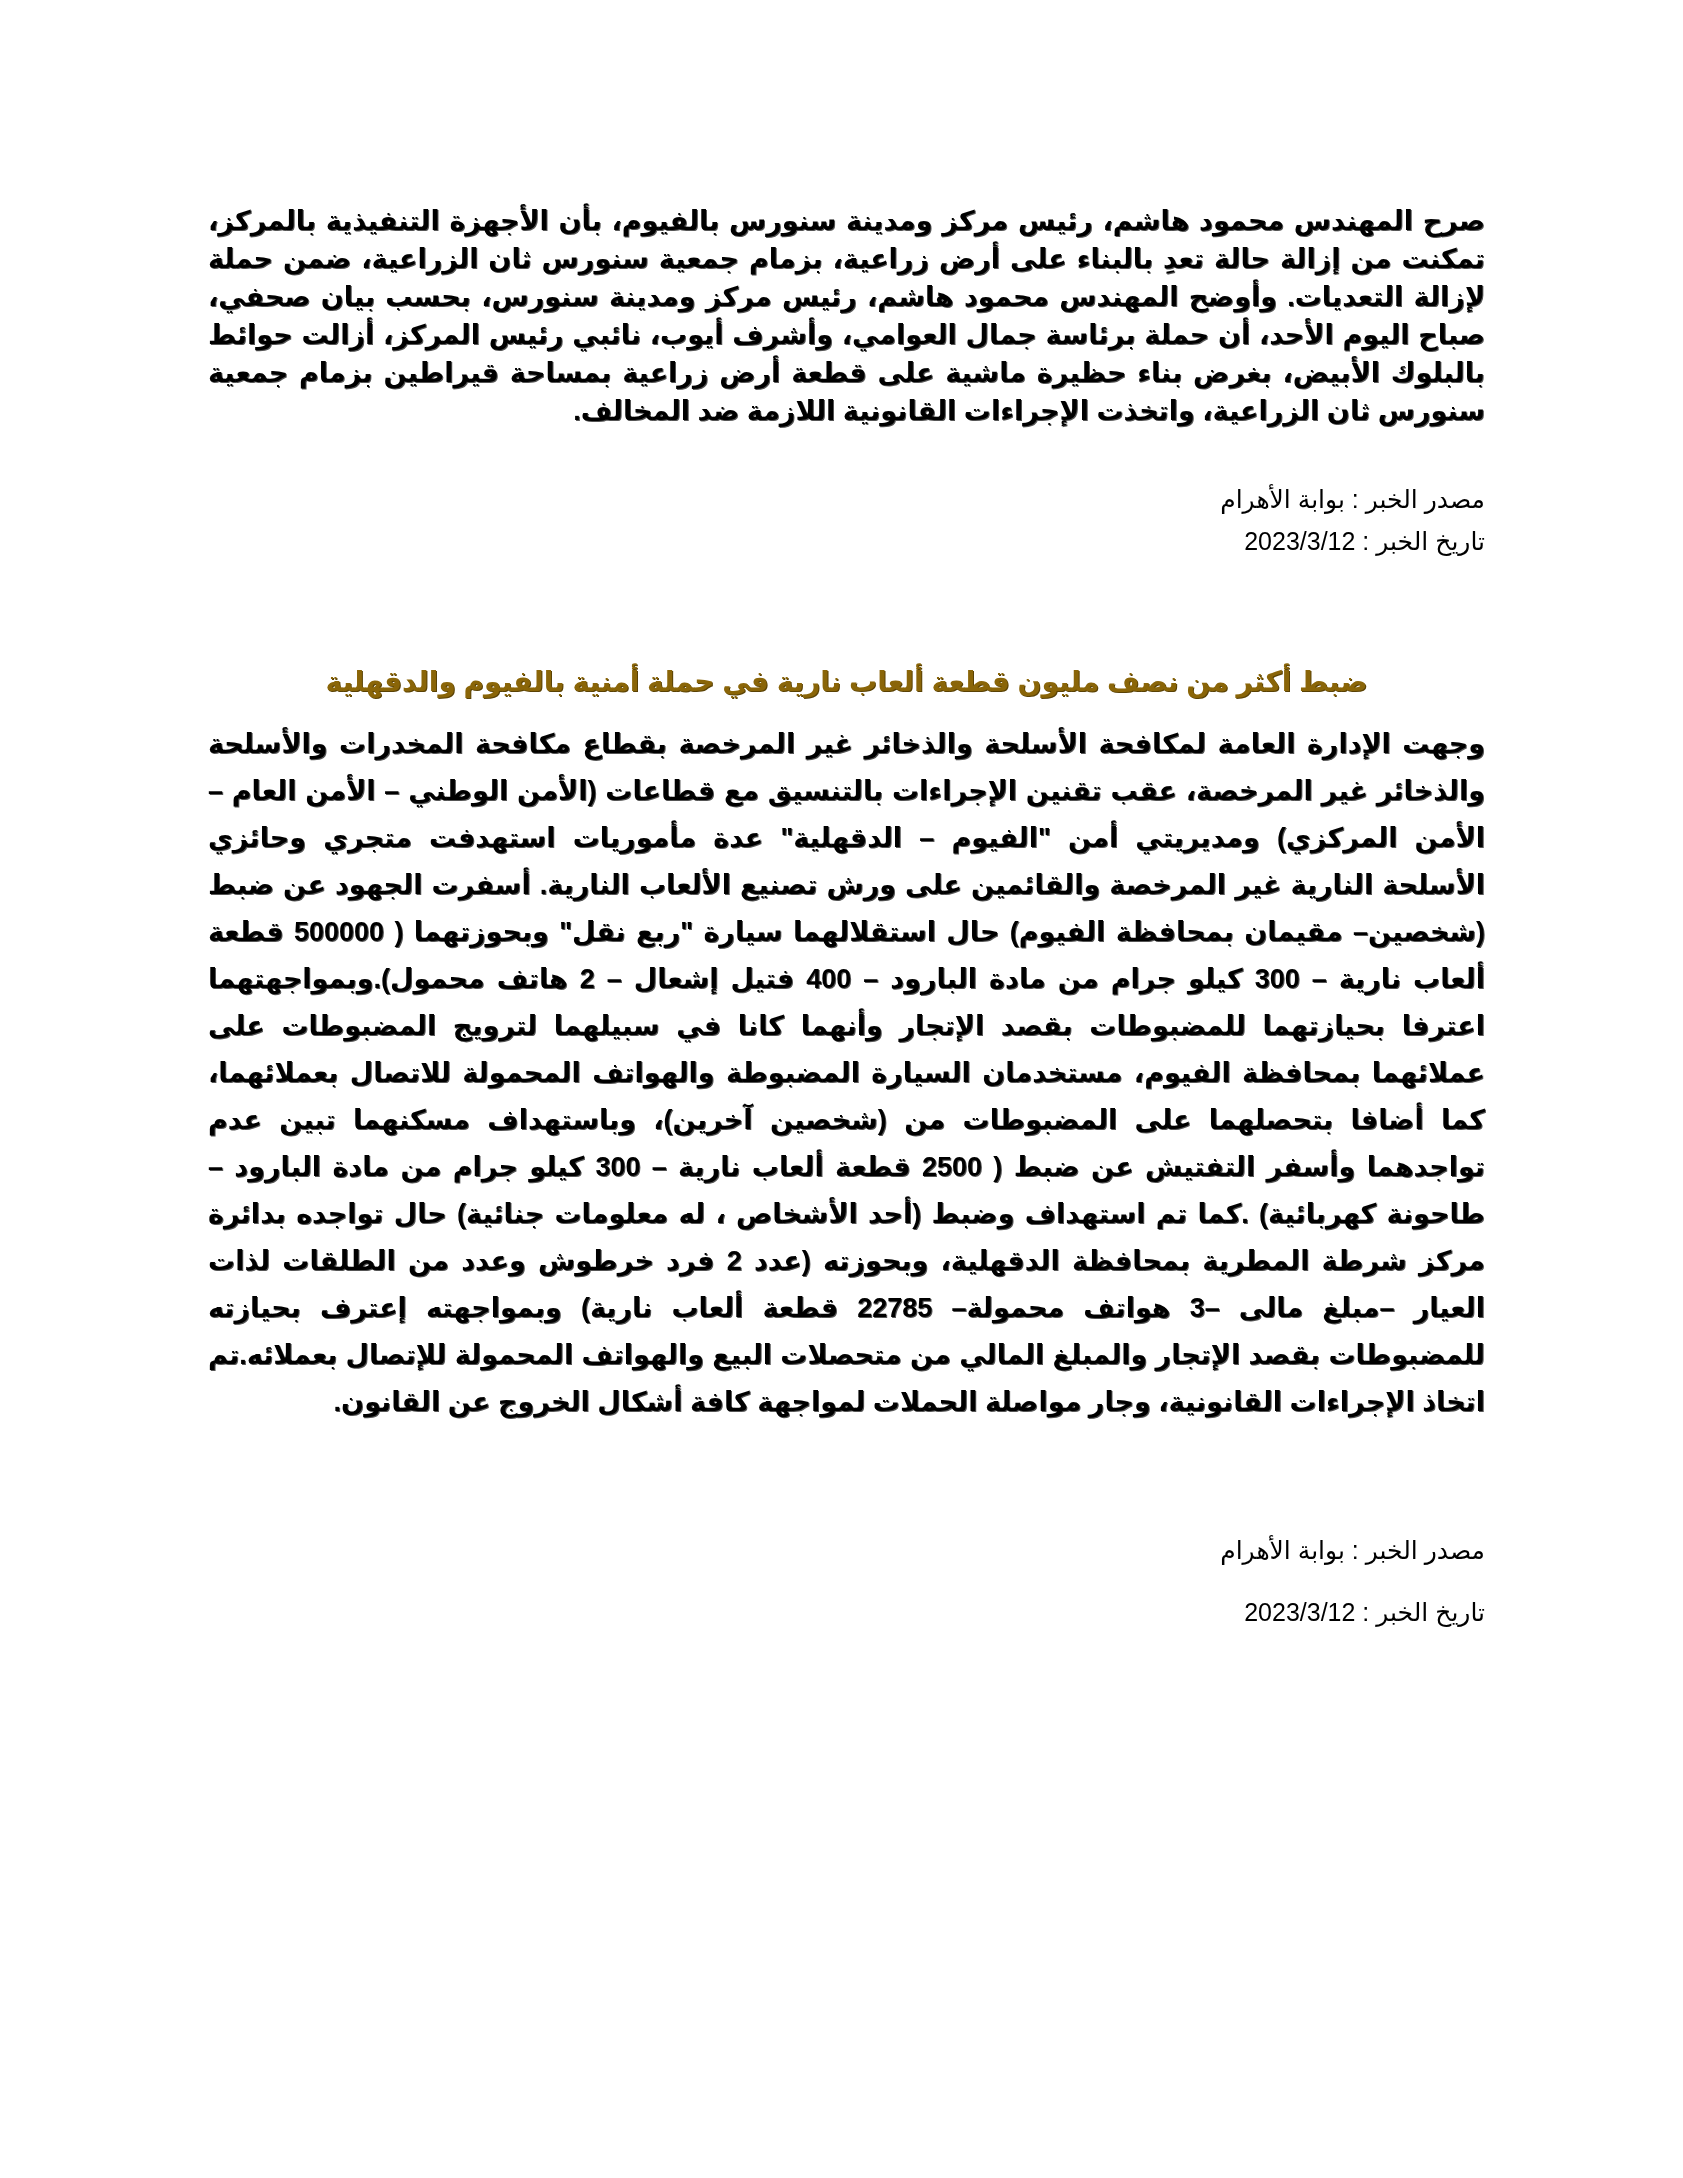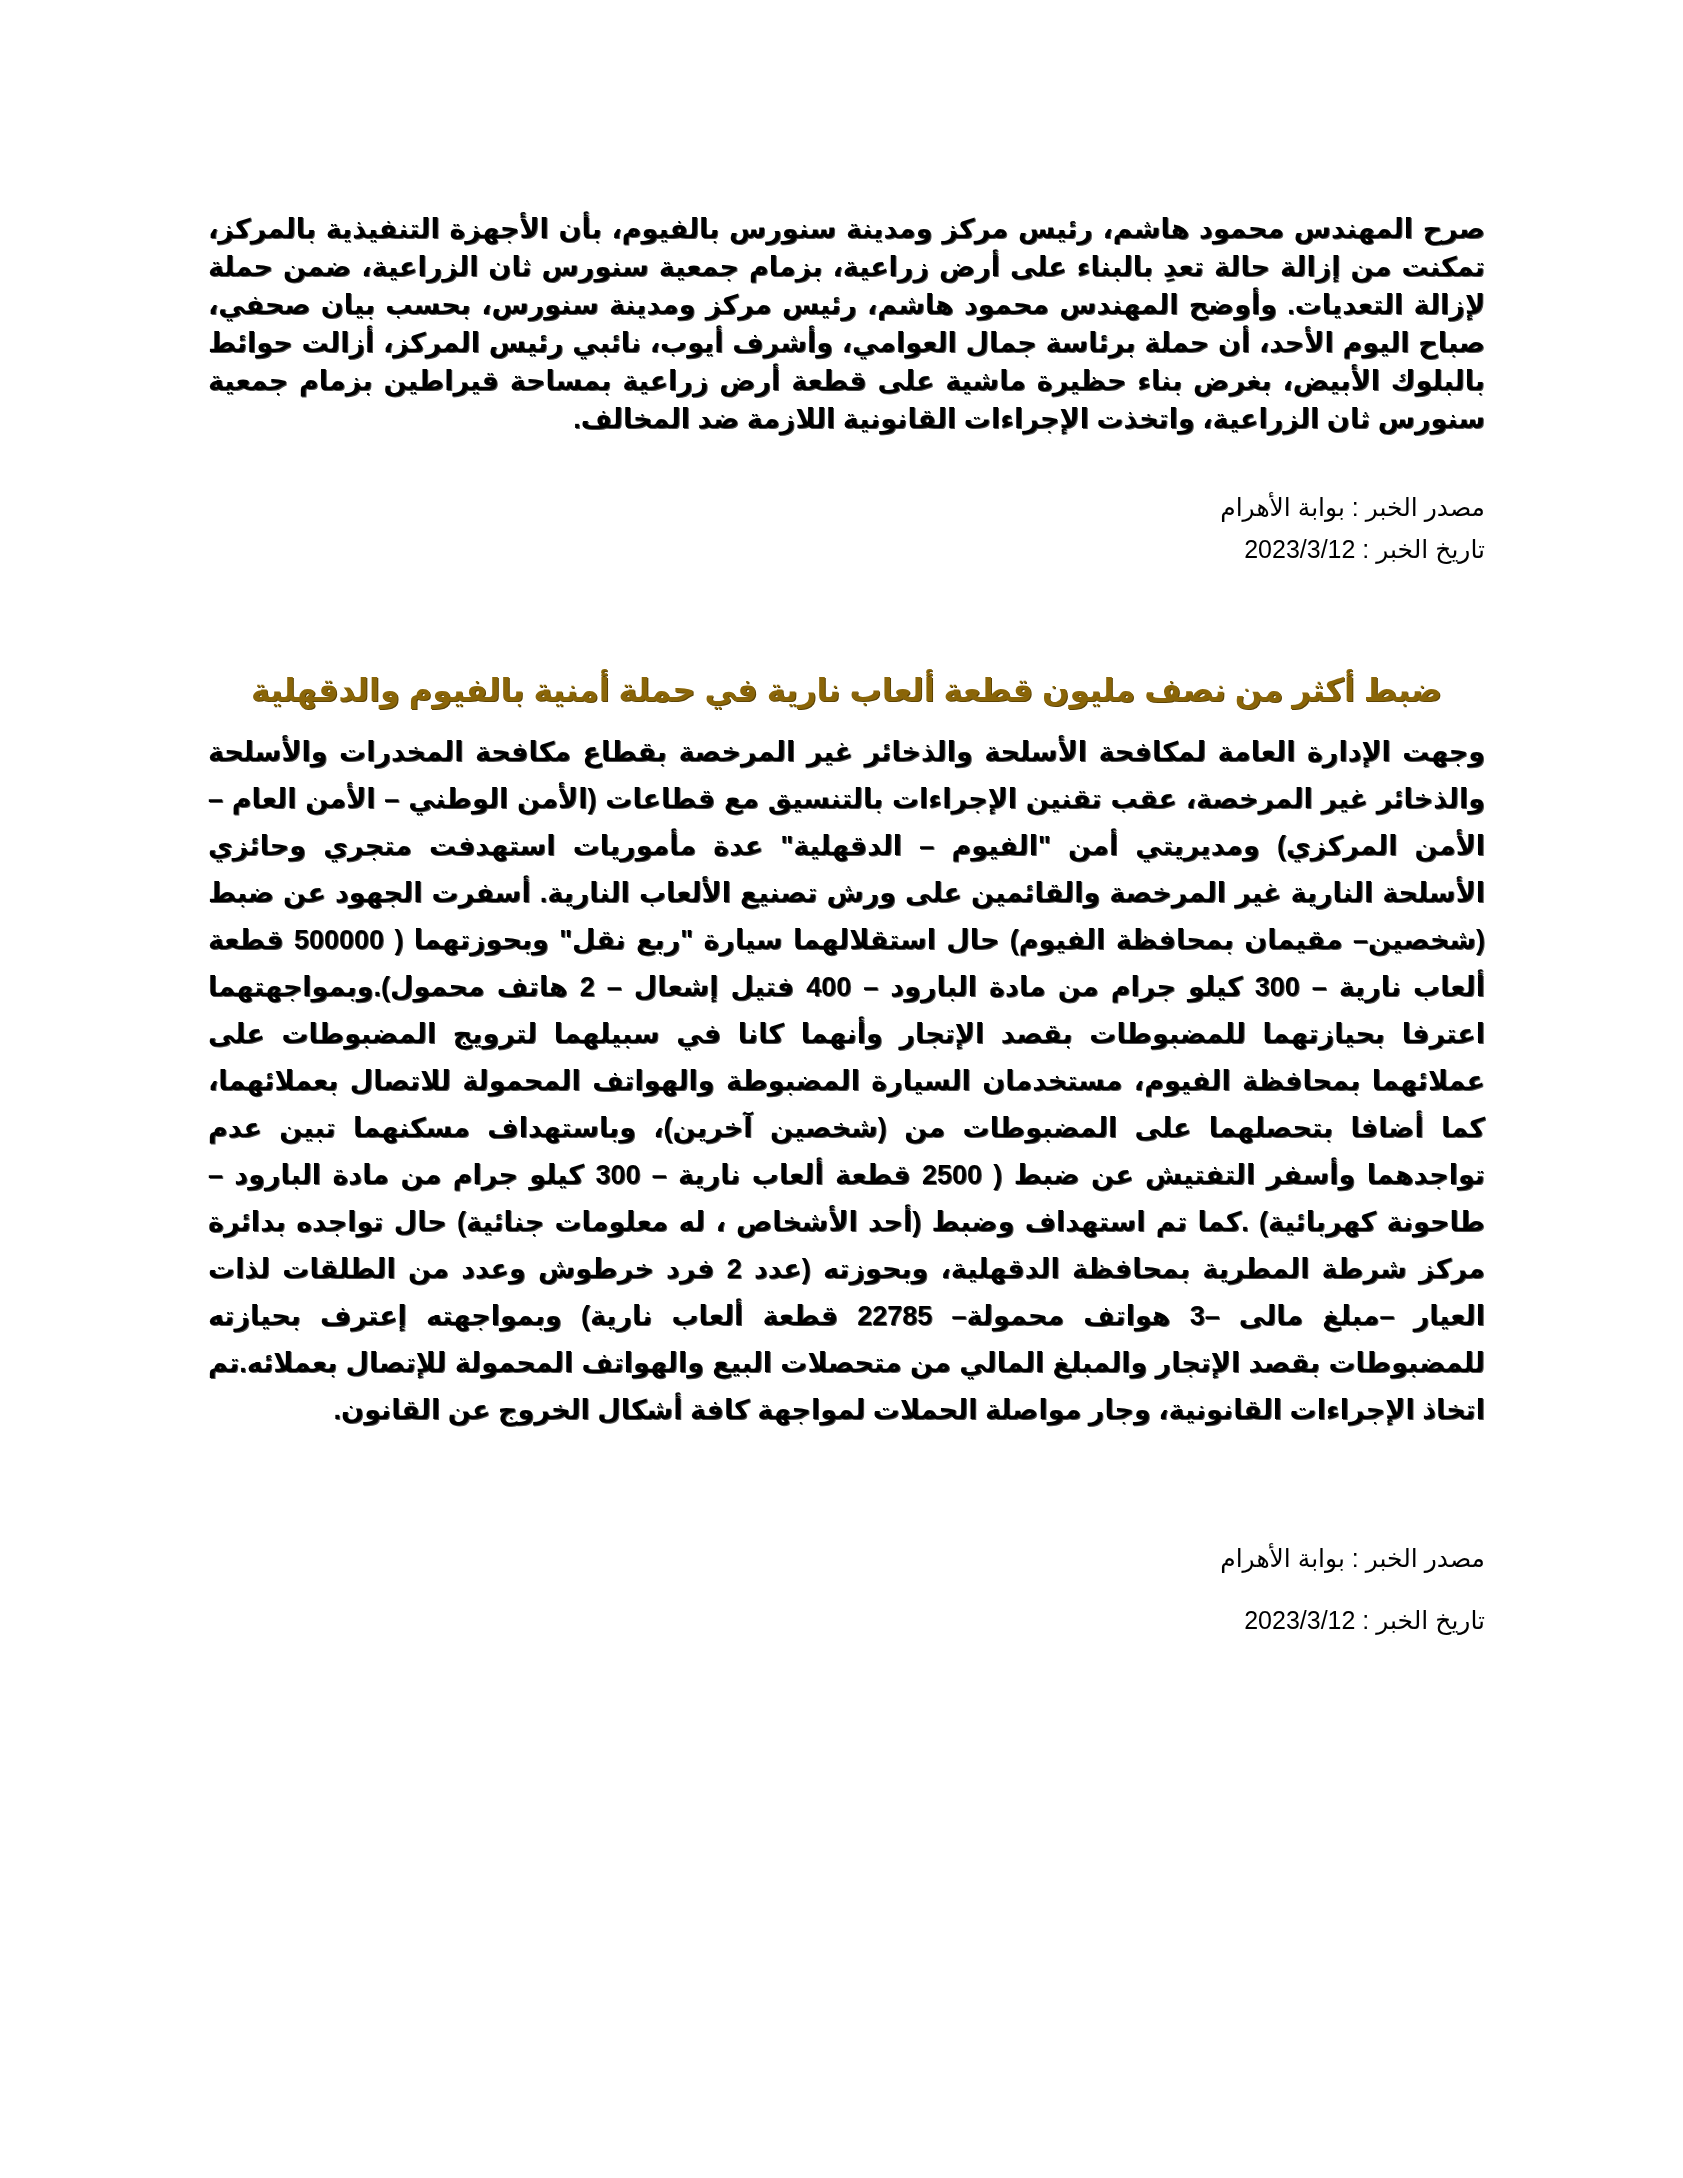--- a/index.html
+++ b/index.html
@@ -18,7 +18,7 @@
     .page {
       position: absolute;
       left: 208px;
-      top: 210px;
+      top: 202px;
       width: 1277px;
       direction: rtl;
       text-align: justify;

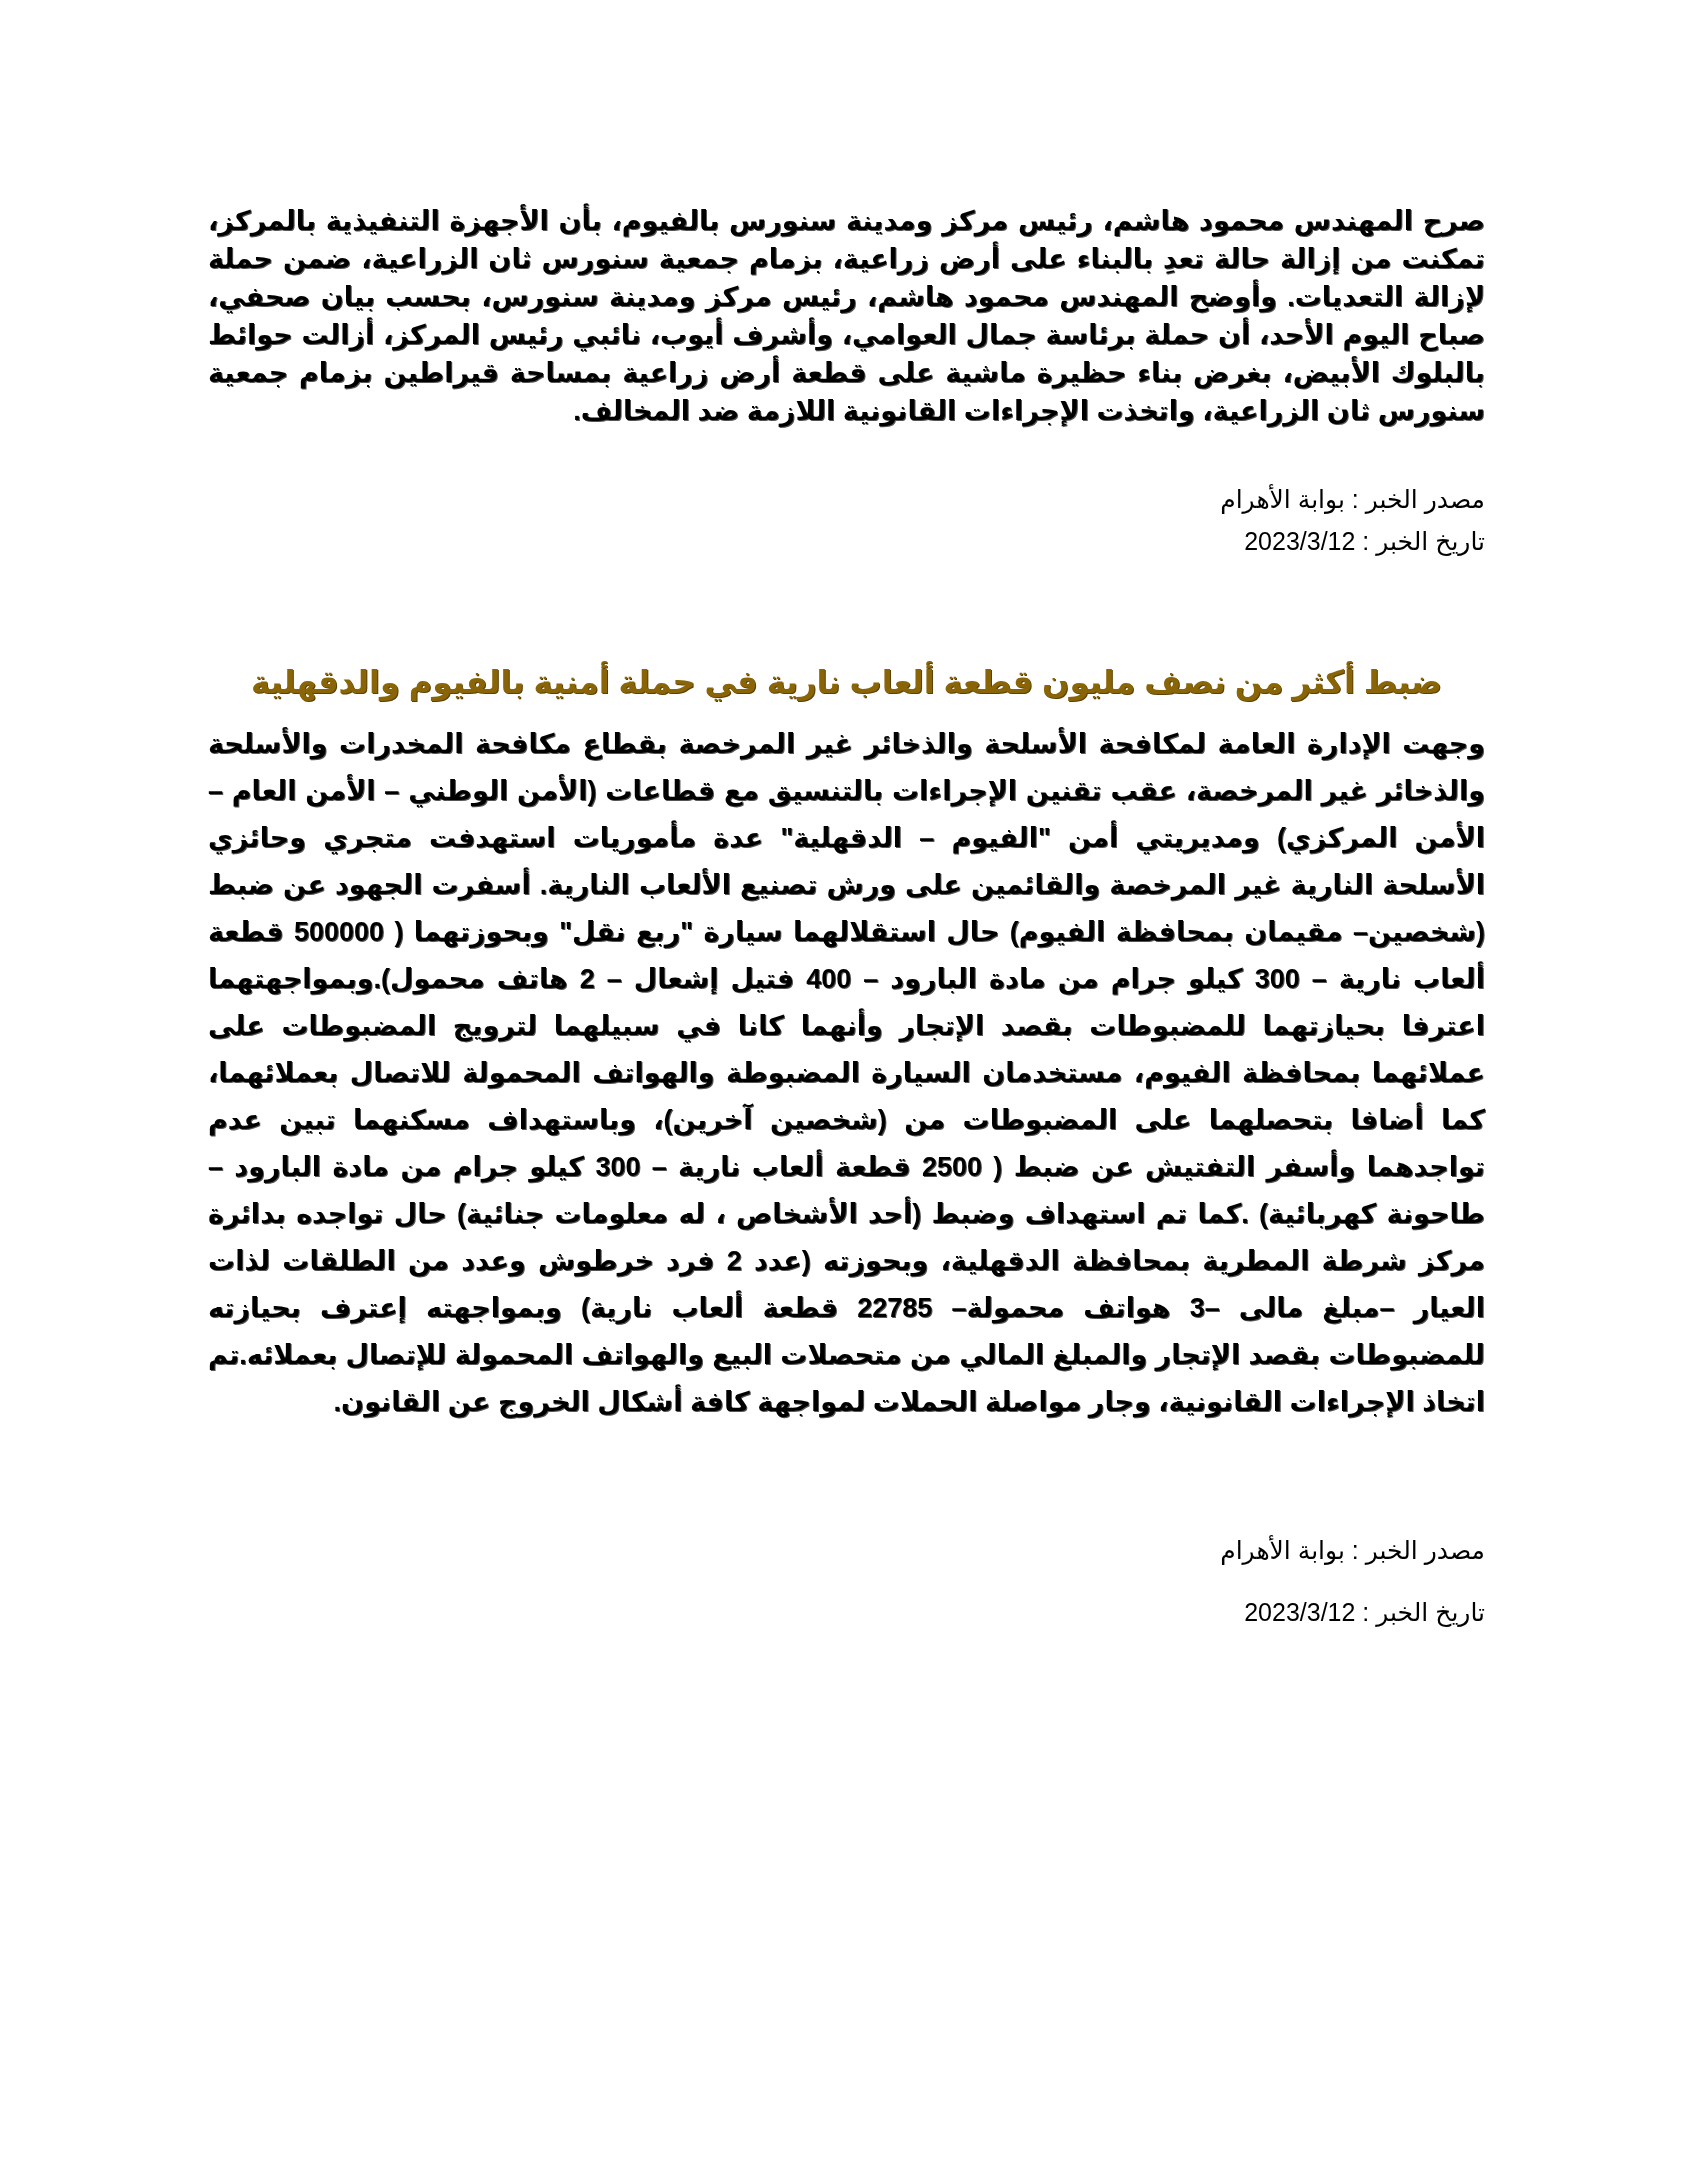--- a/index.html
+++ b/index.html
@@ -44,7 +44,7 @@
     .meta-block-2 { margin-top: 103px; }
     .meta-block-2 .meta-line + .meta-line { margin-top: 20px; }
     .article-title {
-      font-size: 32px;
+      font-size: 28px;
       line-height: 50px;
       font-weight: bold;
       text-align: center;

